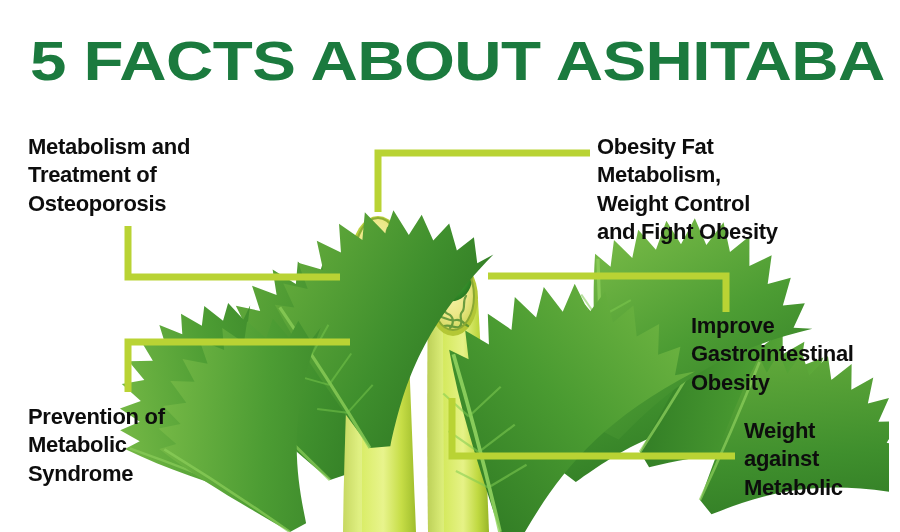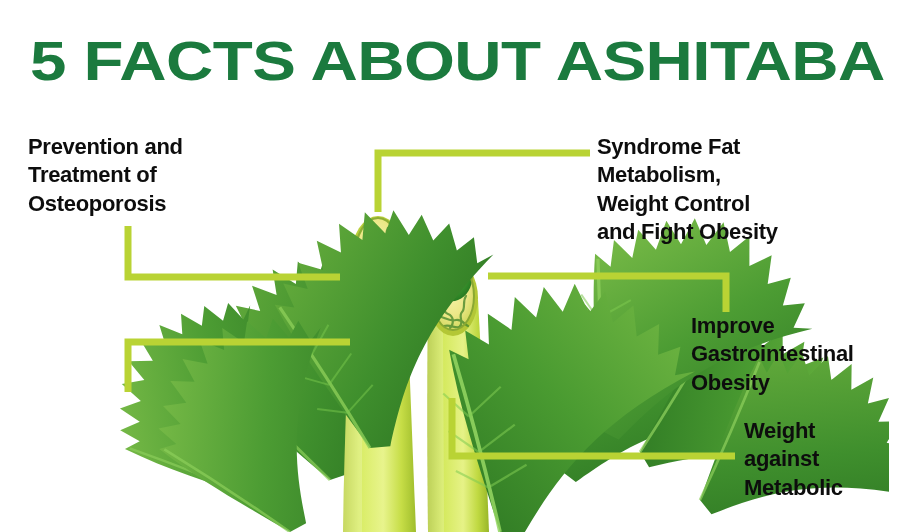--- a/index.html
+++ b/index.html
@@ -200,7 +200,7 @@
   <div id="title">5 FACTS ABOUT ASHITABA</div>
 
   <div class="label" id="lbl-osteo">
-    <div>Prevention and</div>
+    <div>Metabolism and</div>
     <div>Treatment of</div>
     <div>Osteoporosis</div>
   </div>

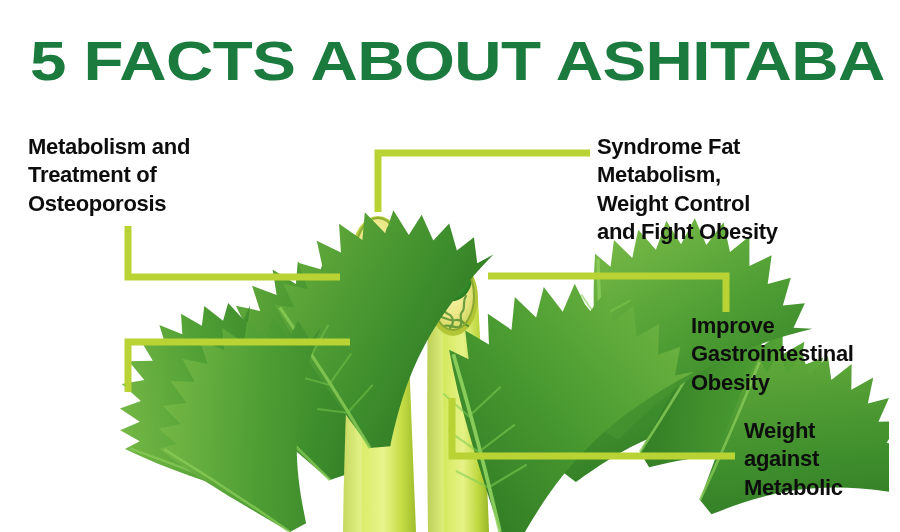--- a/index.html
+++ b/index.html
@@ -206,7 +206,7 @@
   </div>
 
   <div class="label" id="lbl-fat">
-    <div>Syndrome Fat</div>
+    <div>Obesity Fat</div>
     <div>Metabolism,</div>
     <div>Weight Control</div>
     <div>and Fight Obesity</div>

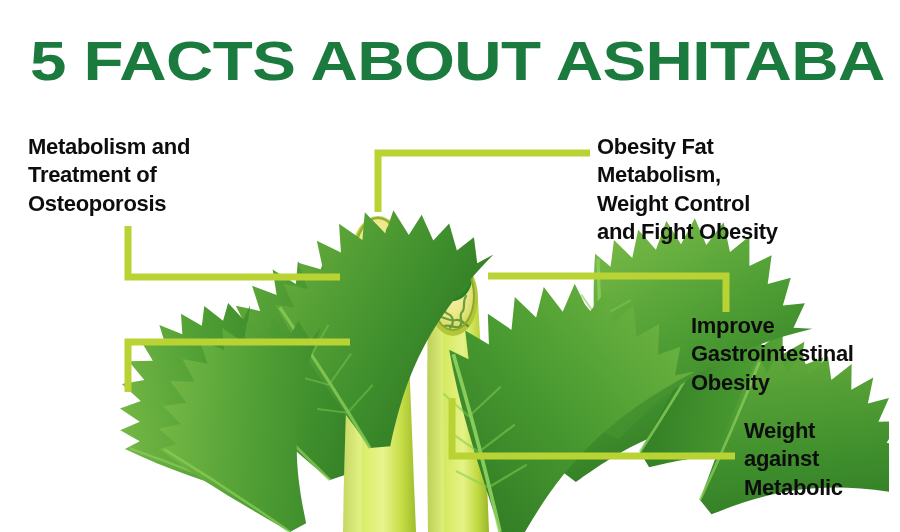--- a/index.html
+++ b/index.html
@@ -224,6 +224,11 @@
     <div>Metabolic</div>
   </div>
 
+  <div class="label" id="lbl-metab">
+    <div>Prevention of</div>
+    <div>Metabolic</div>
+    <div>Syndrome</div>
+  </div>
 
 </div>
 

